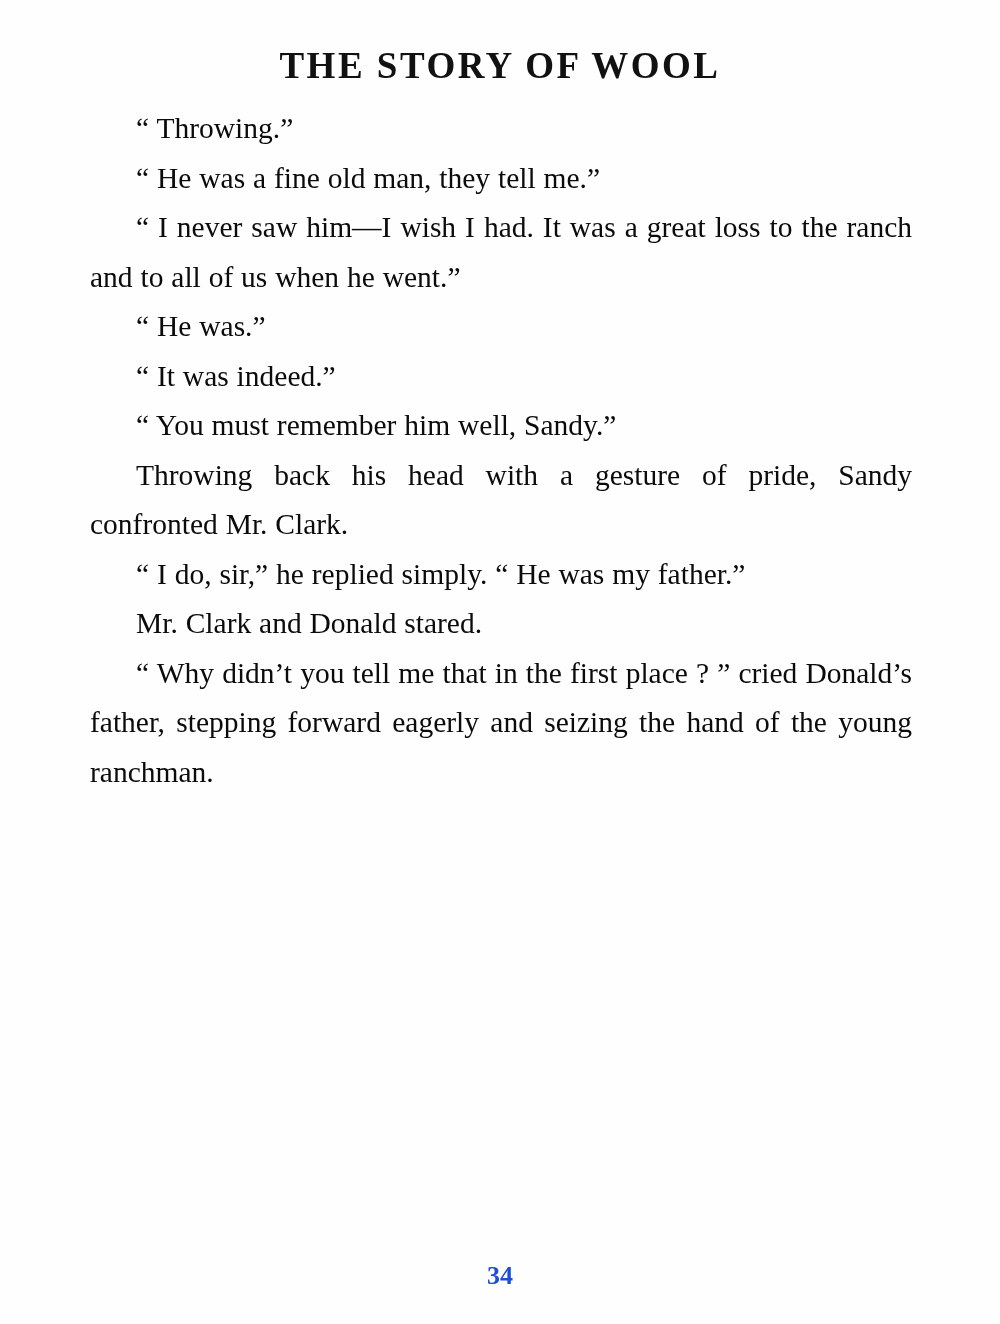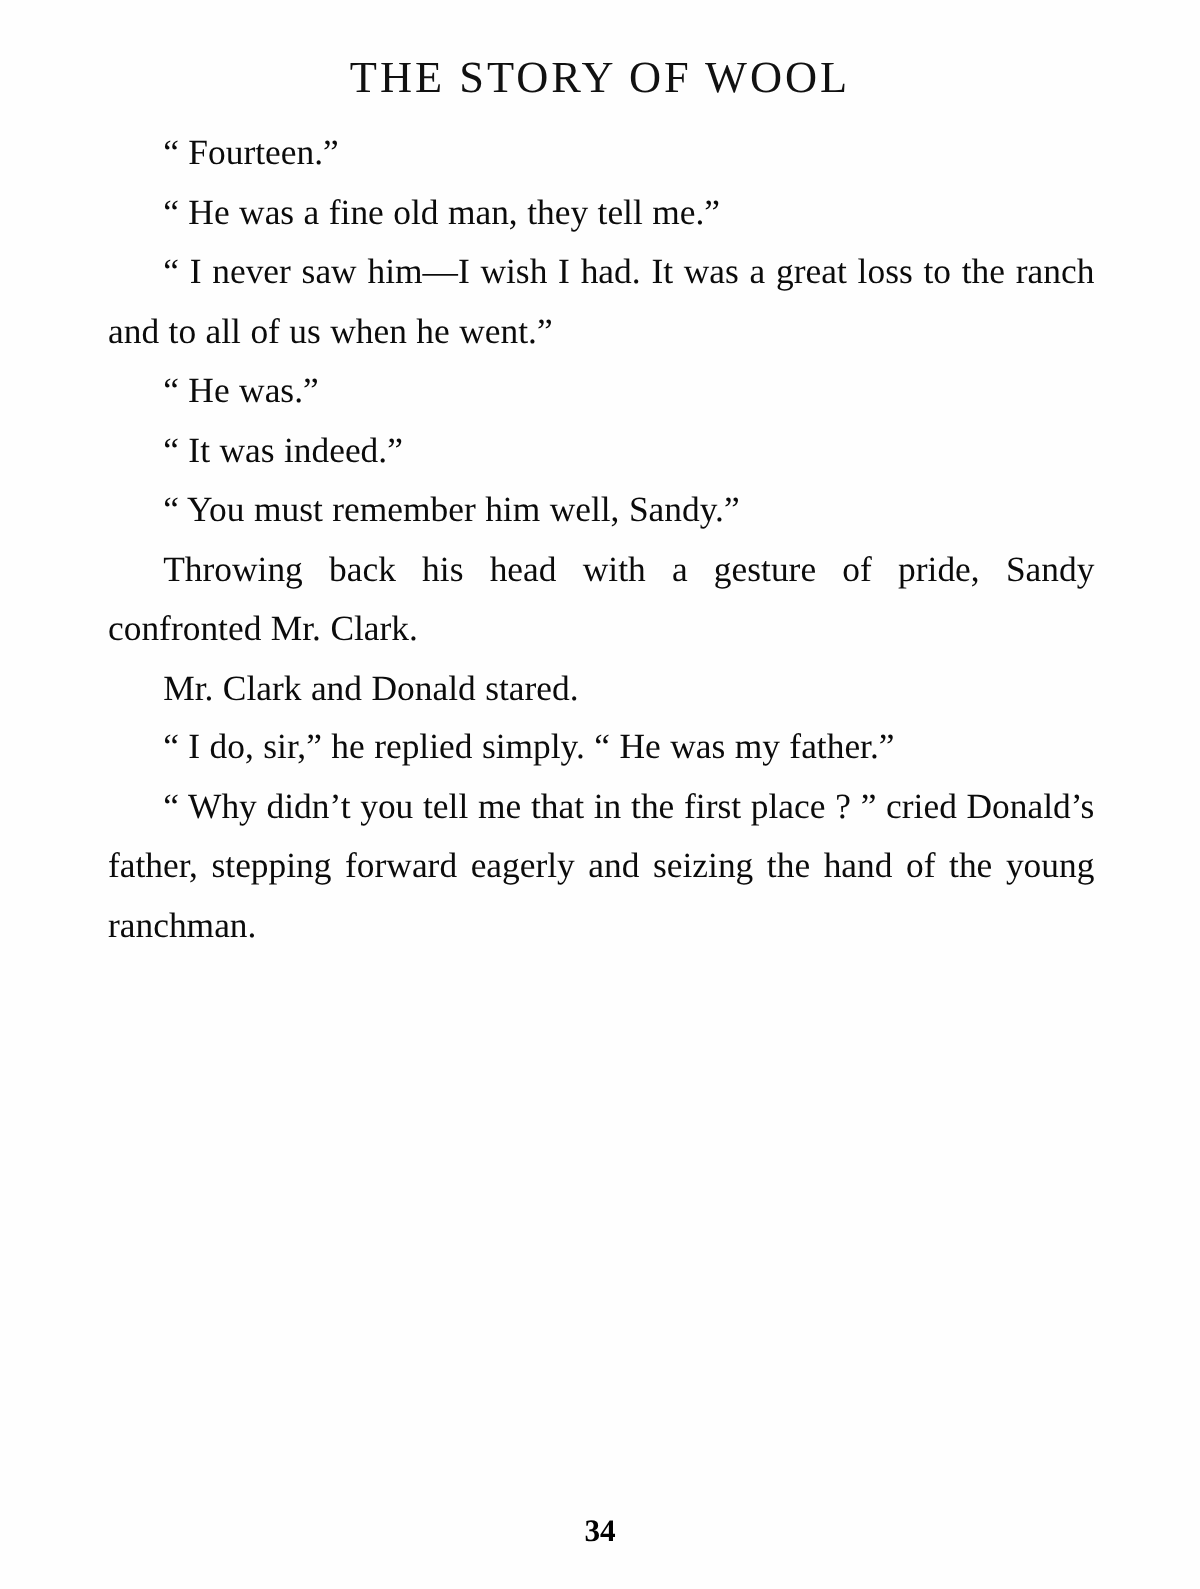--- a/index.html
+++ b/index.html
@@ -24,7 +24,7 @@
     text-align: center;
     font-size: 37px;
     letter-spacing: 2.5px;
-    font-weight: 400;
+    font-weight: 700;
     color: #111;
   }
   .body-text {

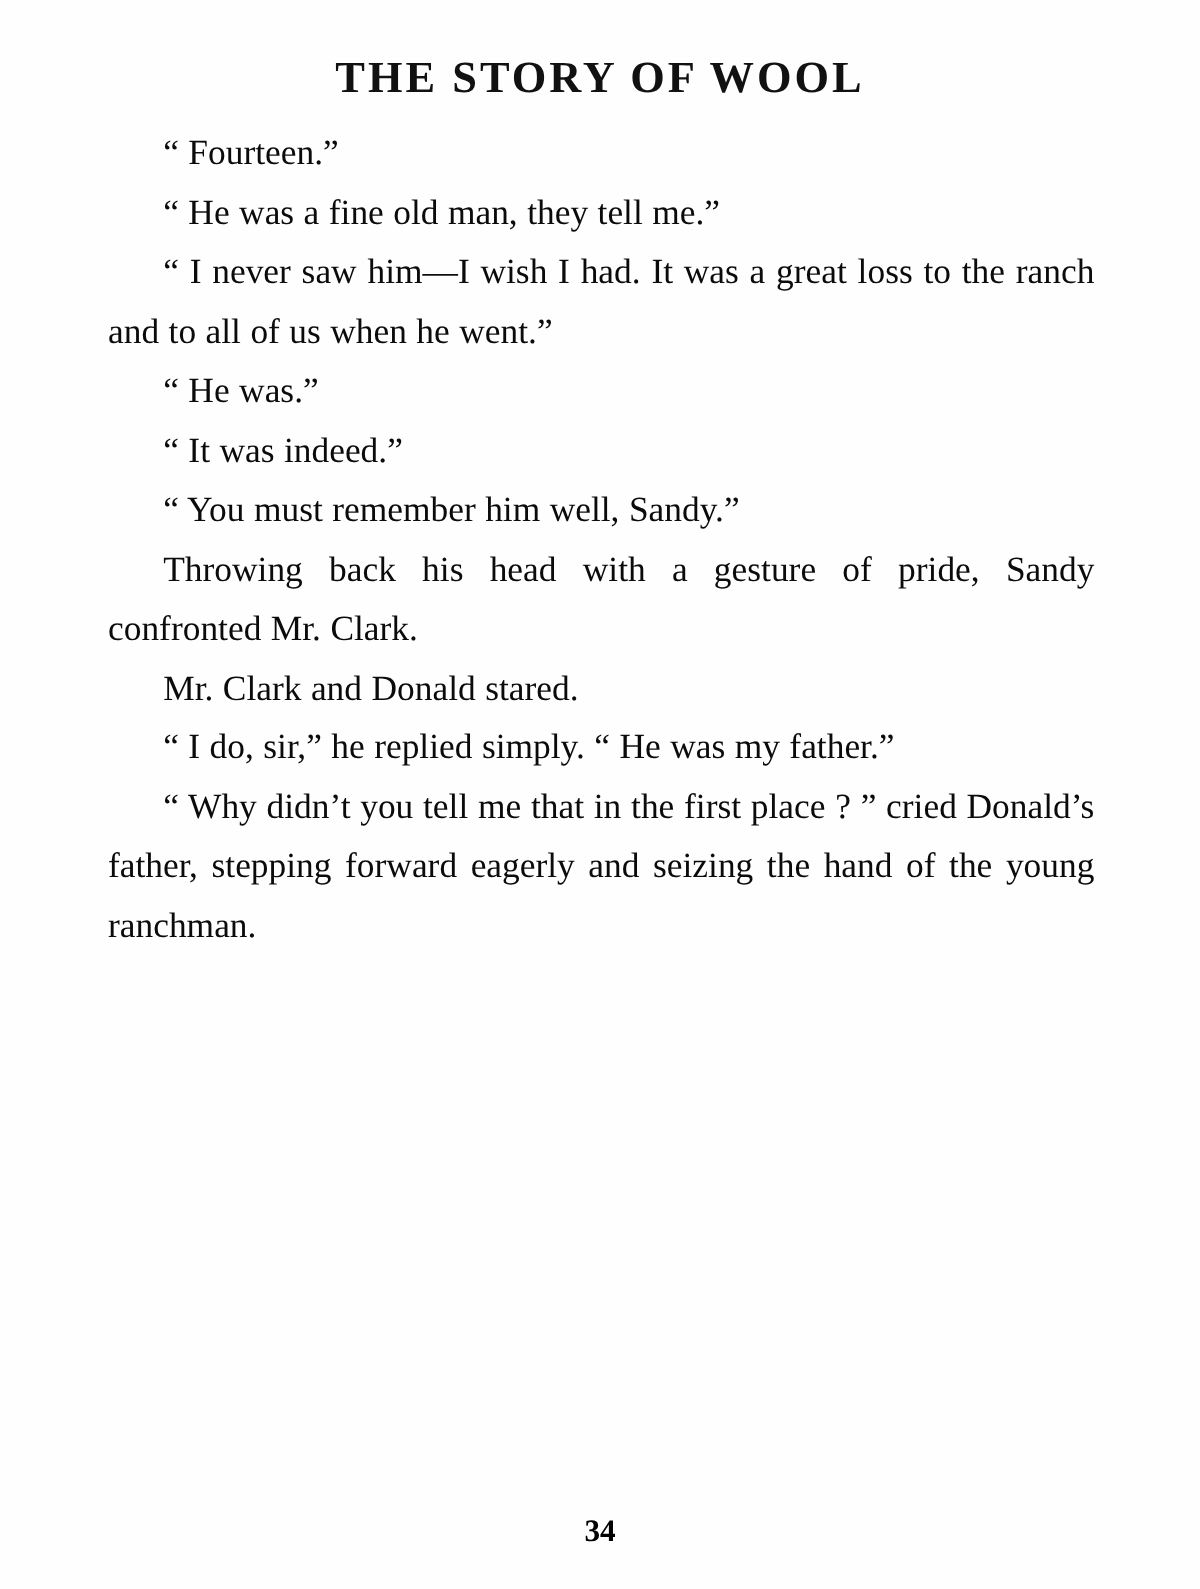--- a/index.html
+++ b/index.html
@@ -67,7 +67,7 @@
   <div class="page-header">THE STORY OF WOOL</div>
 
   <div class="body-text">
-    <p class="para nojust">“ Fourteen.”</p>
+    <p class="para nojust">“ Throwing.”</p>
     <p class="para nojust">“ He was a fine old man, they tell me.”</p>
     <p class="para last-line-left">“ I never saw him—I wish I had.  It was a great loss to the ranch and to all of us when he went.”</p>
     <p class="para nojust">“ He was.”</p>

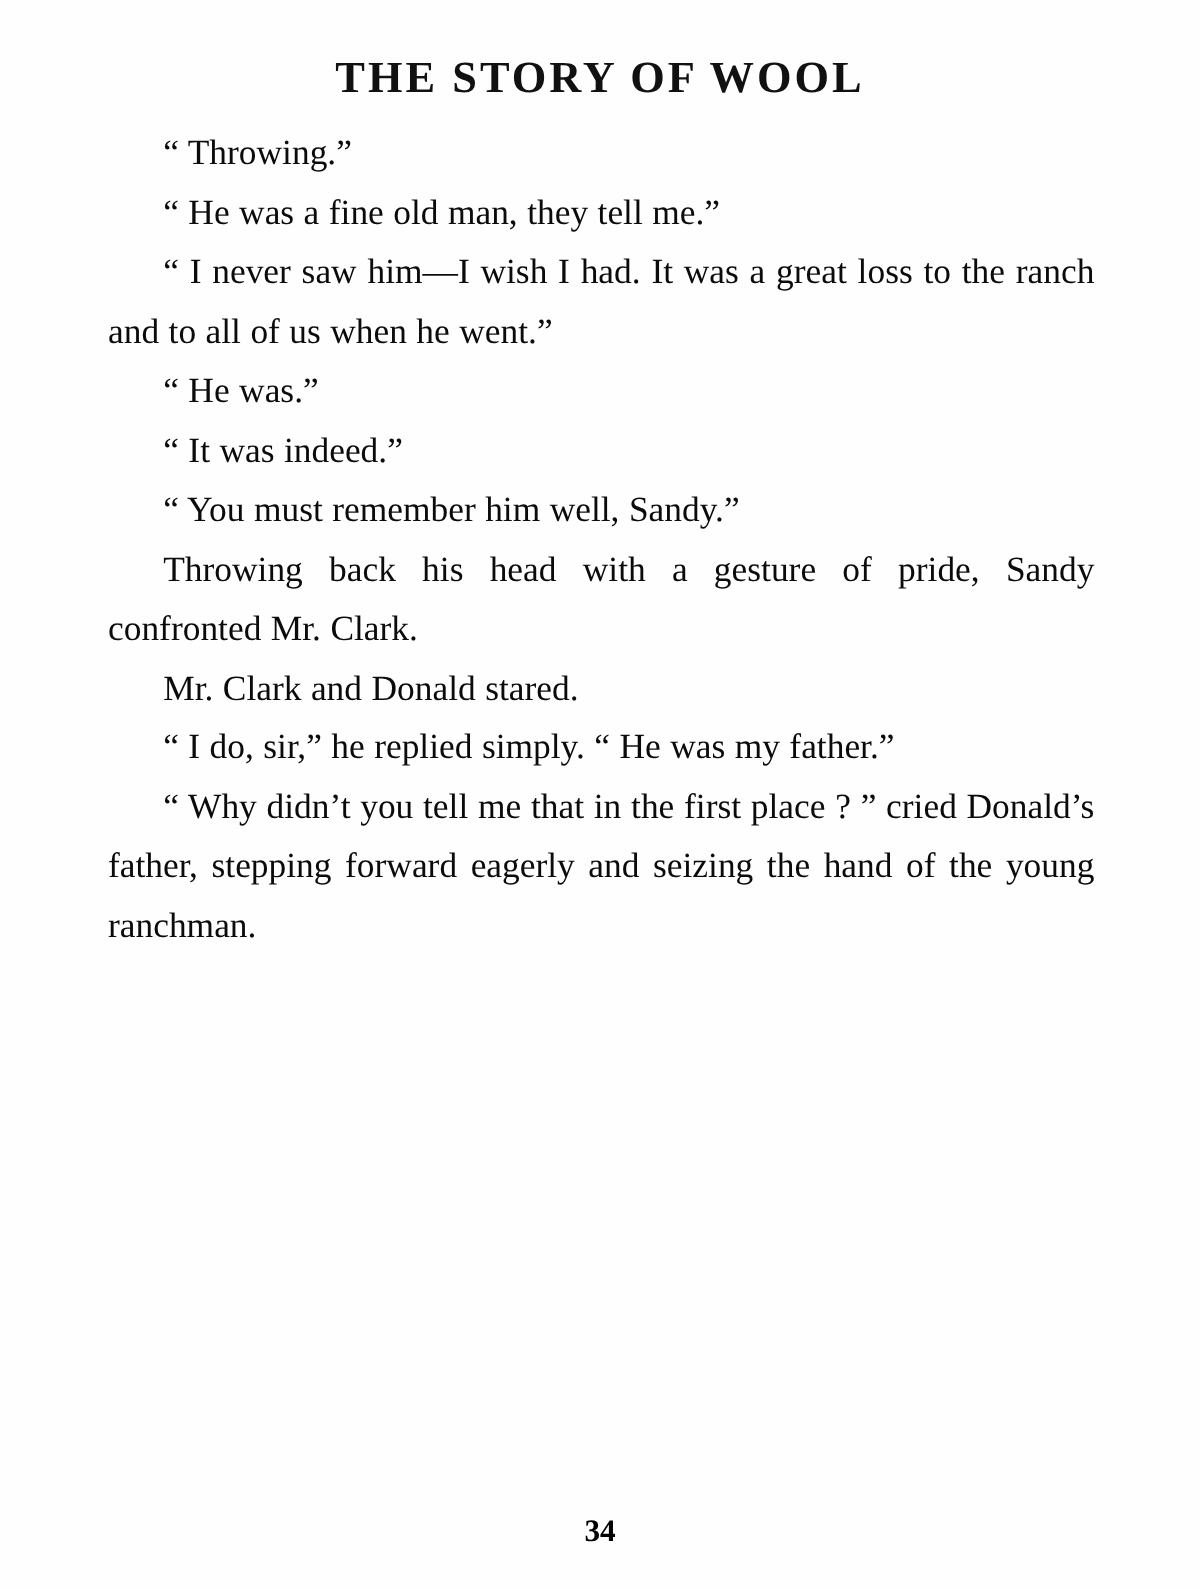--- a/index.html
+++ b/index.html
@@ -74,8 +74,8 @@
     <p class="para nojust">“ It was indeed.”</p>
     <p class="para nojust">“ You must remember him well, Sandy.”</p>
     <p class="para last-line-left">Throwing back his head with a gesture of pride, Sandy confronted Mr. Clark.</p>
+    <p class="para last-line-left">“ I do, sir,” he replied simply.  “ He was my father.”</p>
     <p class="para nojust">Mr. Clark and Donald stared.</p>
-    <p class="para last-line-left">“ I do, sir,” he replied simply.  “ He was my father.”</p>
     <p class="para last-line-left">“ Why didn’t you tell me that in the first place ? ” cried Donald’s father, stepping forward eagerly and seizing the hand of the young ranchman.</p>
   </div>
 

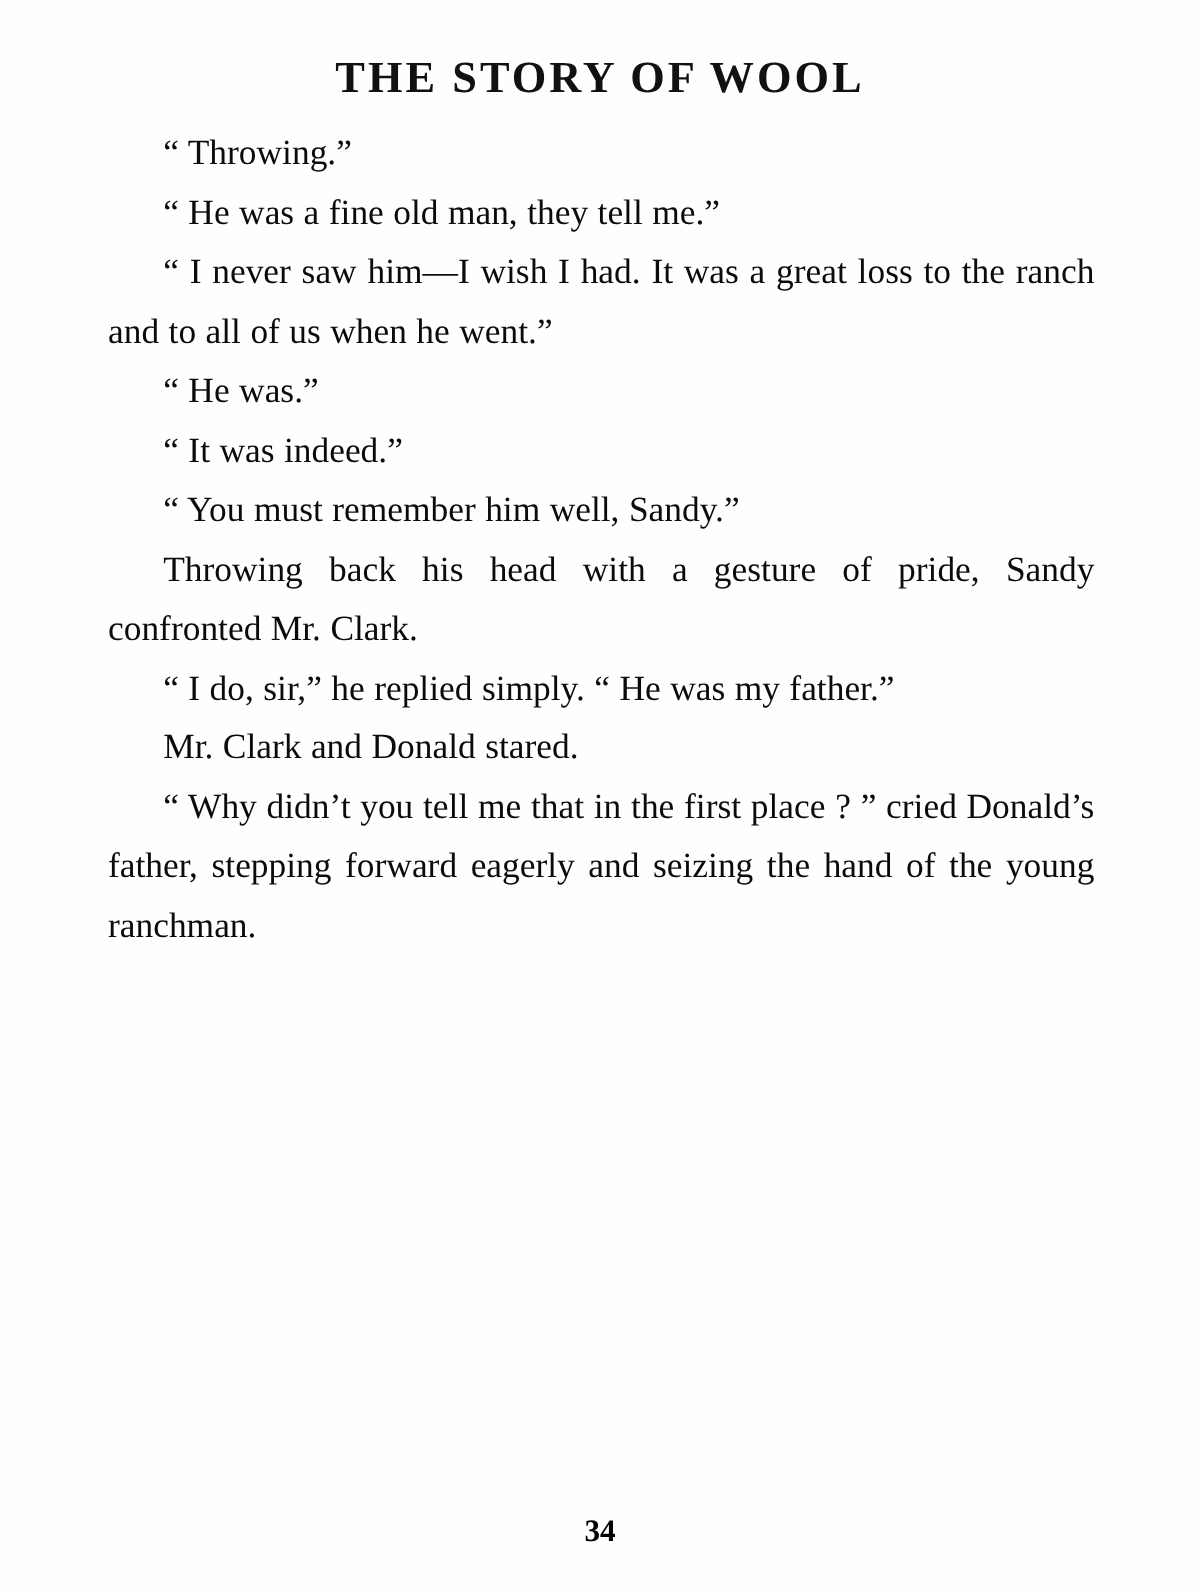--- a/index.html
+++ b/index.html
@@ -56,7 +56,7 @@
     text-align: center;
     font-size: 26px;
     font-weight: 700;
-    color: #000000;
+    color: #1d4ed8;
   }
 </style>
 </head>

